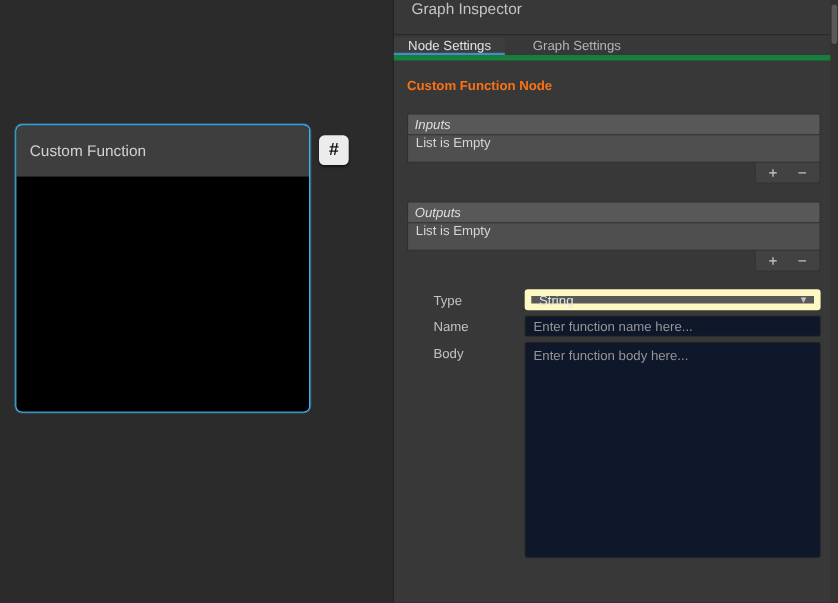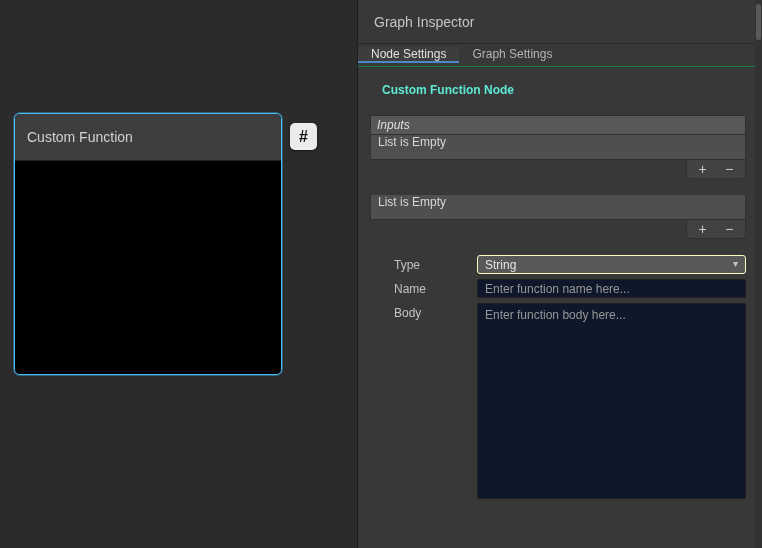--- a/index.html
+++ b/index.html
@@ -48,7 +48,7 @@
     border-left:1px solid #1f1f1f;
   }
   .inspector-header {
-    height:44px; display:flex; align-items:center;
+    height:32px; display:flex; 
     padding-left:16px;
     color:#c4c4c4; font-size:14px;
     border-bottom:1px solid #2a2a2a;

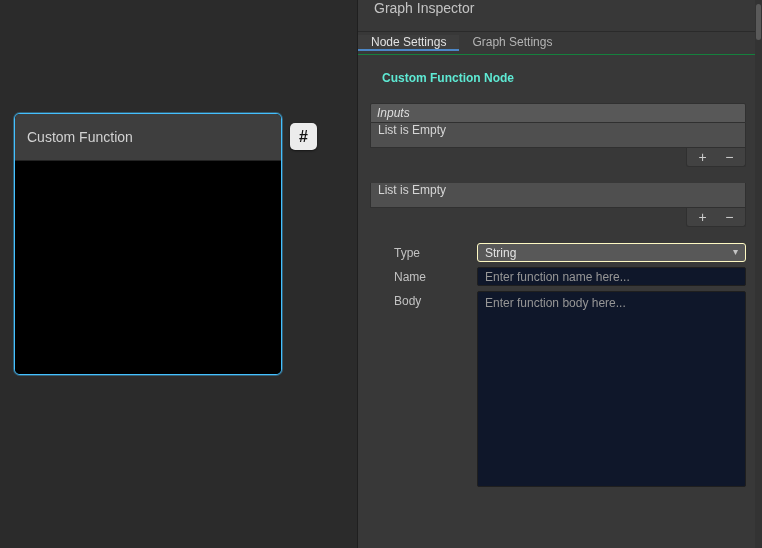--- a/index.html
+++ b/index.html
@@ -54,8 +54,9 @@
     border-bottom:1px solid #2a2a2a;
   }
   .tabbar {
-    height:23px; display:flex; align-items:center;
-    border-bottom:1px solid #15803d;
+    height:23px; display:flex; align-items:flex-end;
+    border-bottom:5px solid #15803d;
+    gap:12px;
   }
   .tab {
     display:flex; align-items:center;

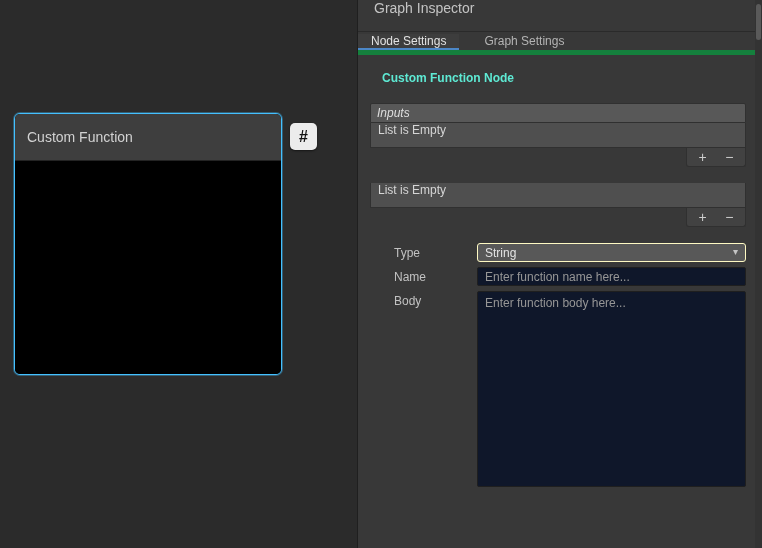--- a/index.html
+++ b/index.html
@@ -72,8 +72,8 @@
   }
   .content { padding:10px 16px 0 12px; }
   .section-title {
-    font-size:12px; font-weight:bold; color:#5eead4;
-    margin:6px 0 18px 12px;
+    font-size:12px; font-weight:bold; color:#f97316;
+    margin:6px 0 18px 0;
   }
 
   

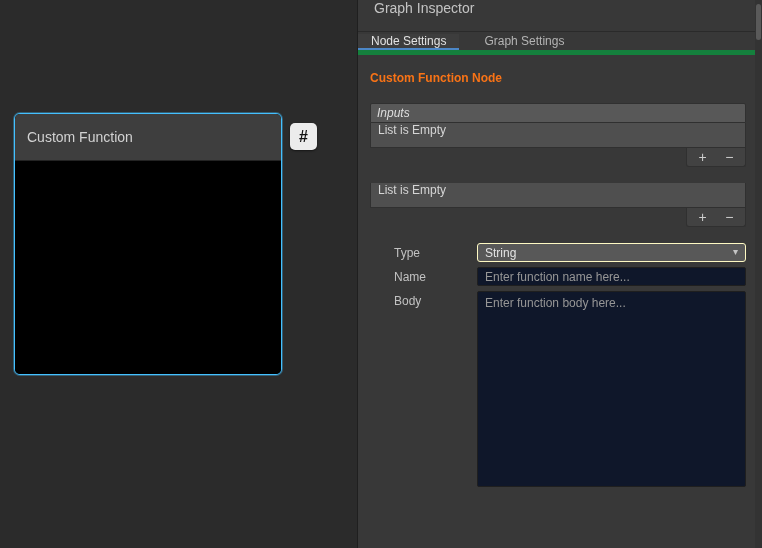--- a/index.html
+++ b/index.html
@@ -198,6 +198,9 @@
     </div>
 
     <div class="rlist">
+      <div class="rlist-header">
+        <span>Outputs</span>
+      </div>
       <div class="rlist-row">
         <span>List is Empty</span>
       </div>

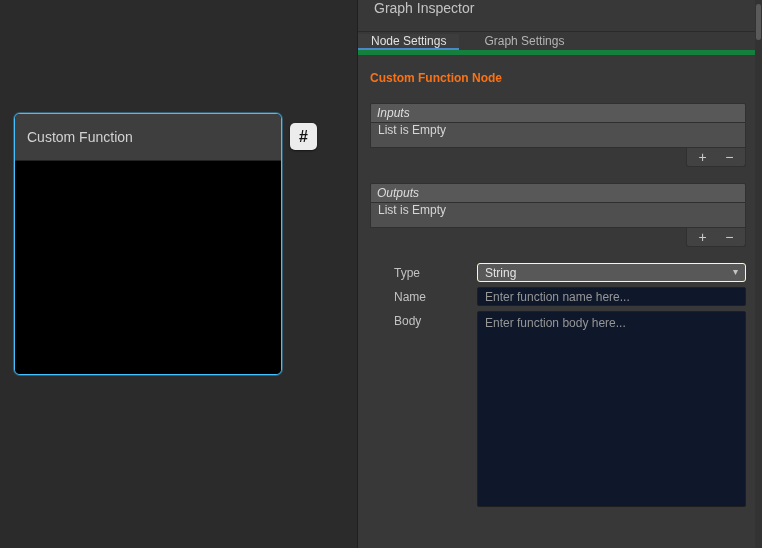--- a/index.html
+++ b/index.html
@@ -113,7 +113,7 @@
   .dropdown {
     flex:1; height:19px;
     background:#585858;
-    border:1px solid #fef9c3; border-radius:3px;
+    border:6px solid #fef9c3; border-radius:3px;
     display:flex; align-items:center;
     padding:0 7px;
     font-size:12px; color:#e4e4e4;

